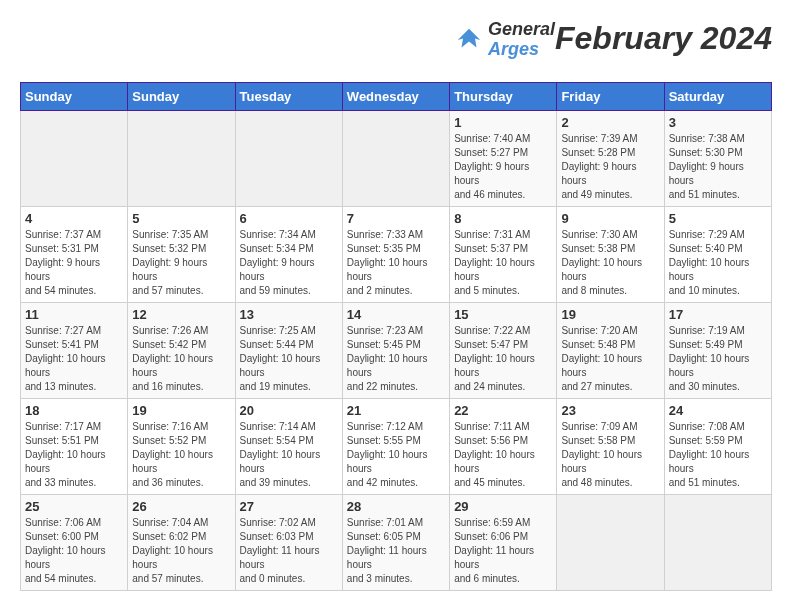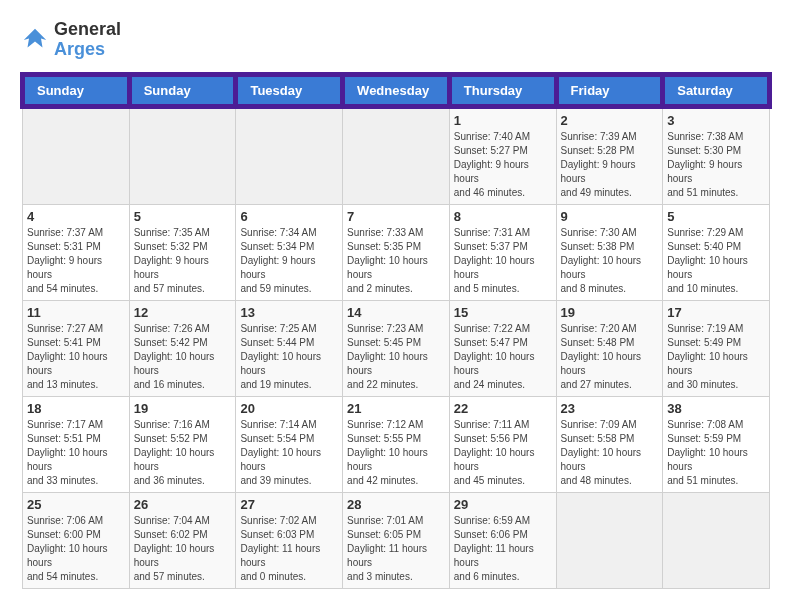--- a/index.html
+++ b/index.html
@@ -12,9 +12,10 @@
     }
     .header {
       display: flex;
-      justify-content: space-between;
+      justify-content: flex-end;
       align-items: flex-start;
-      margin-bottom: 12px;
+      margin-bottom: 22px;
+      font-style: italic;
     }
     .logo {
       display: flex;

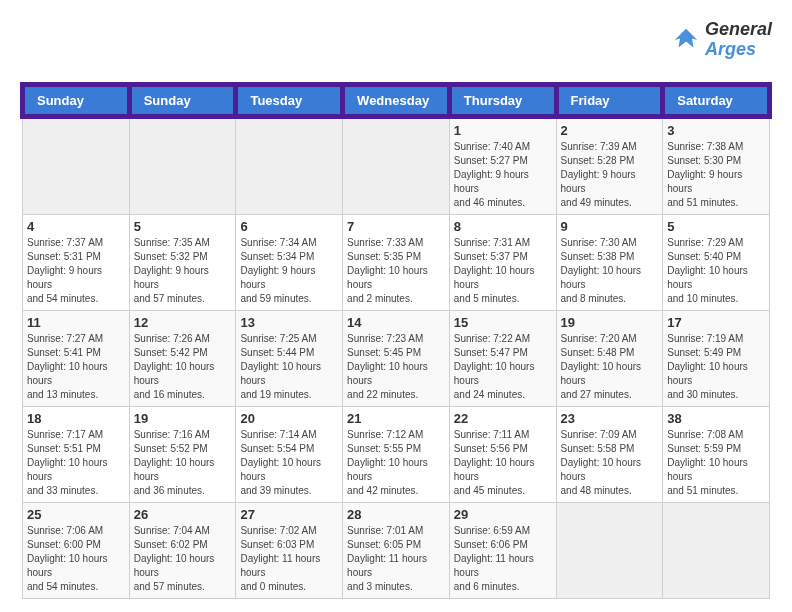--- a/index.html
+++ b/index.html
@@ -107,6 +107,7 @@
     </div>
   </div>
   <div class="title-block">
+    <h1>February 2024</h1>
   </div>
 </div>
 

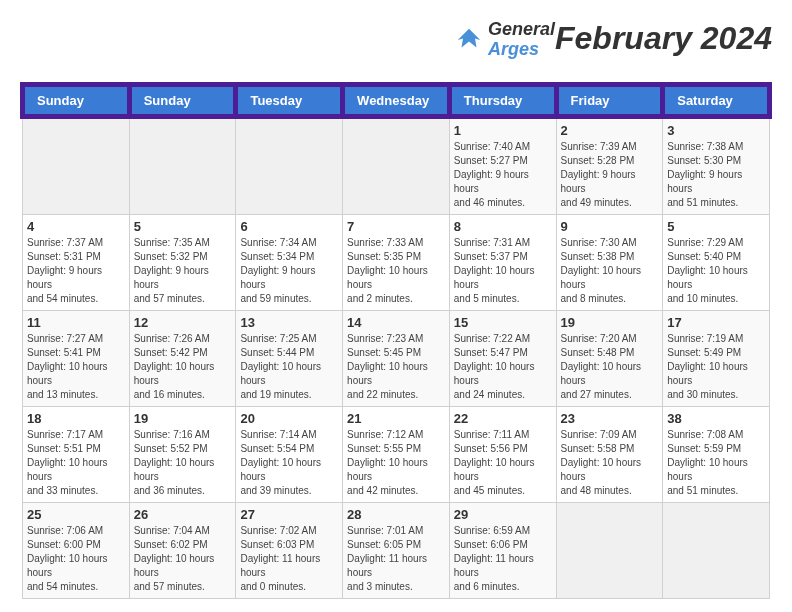--- a/index.html
+++ b/index.html
@@ -57,9 +57,9 @@
       color: #fff;
       font-size: 13px;
       font-weight: bold;
-      padding: 6px 12px;
+      padding: 6px 4px;
       text-align: left;
-      border: 5px solid #4c1d95;
+      border: 1px solid #4c1d95;
     }
     tbody tr {
       vertical-align: top;

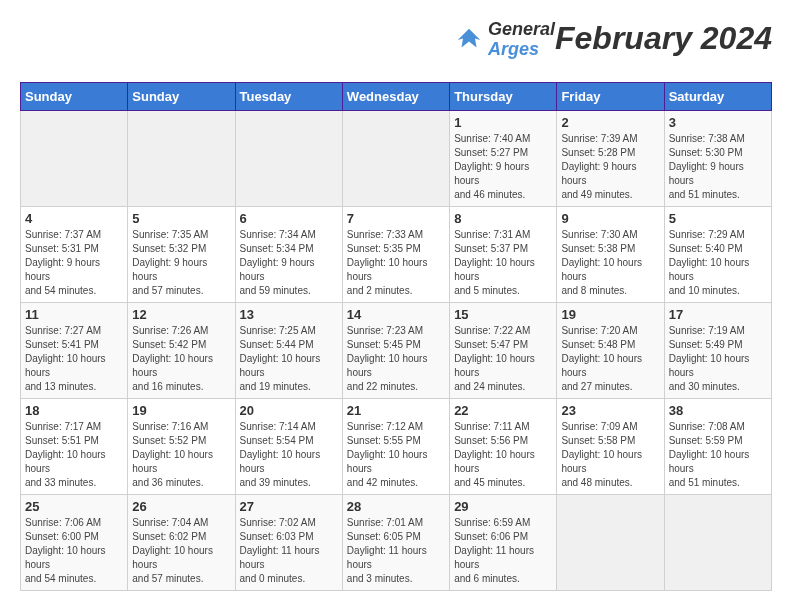--- a/index.html
+++ b/index.html
@@ -228,7 +228,7 @@
           <div class="day-info">Sunrise: 7:09 AM<br>Sunset: 5:58 PM<br>Daylight: 10 hours hours<br>and 48 minutes.</div>
         </td>
         <td>
-          <span class="day-num">38</span>
+          <span class="day-num">24</span>
           <div class="day-info">Sunrise: 7:08 AM<br>Sunset: 5:59 PM<br>Daylight: 10 hours hours<br>and 51 minutes.</div>
         </td>
       </tr>

